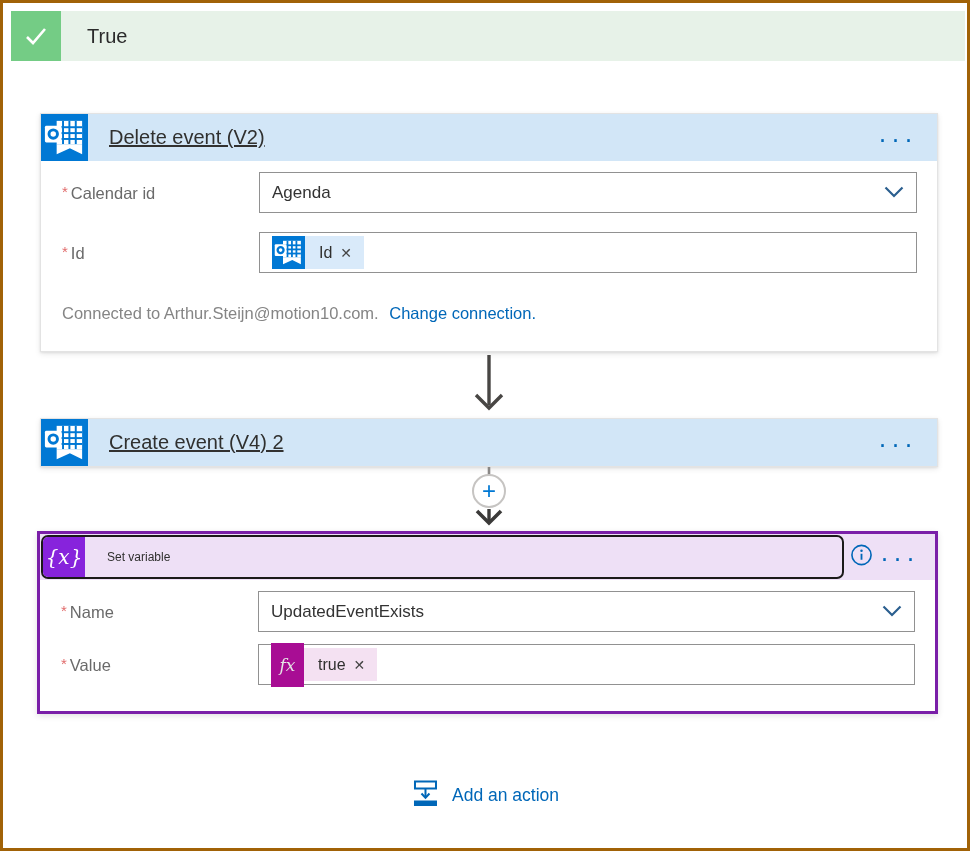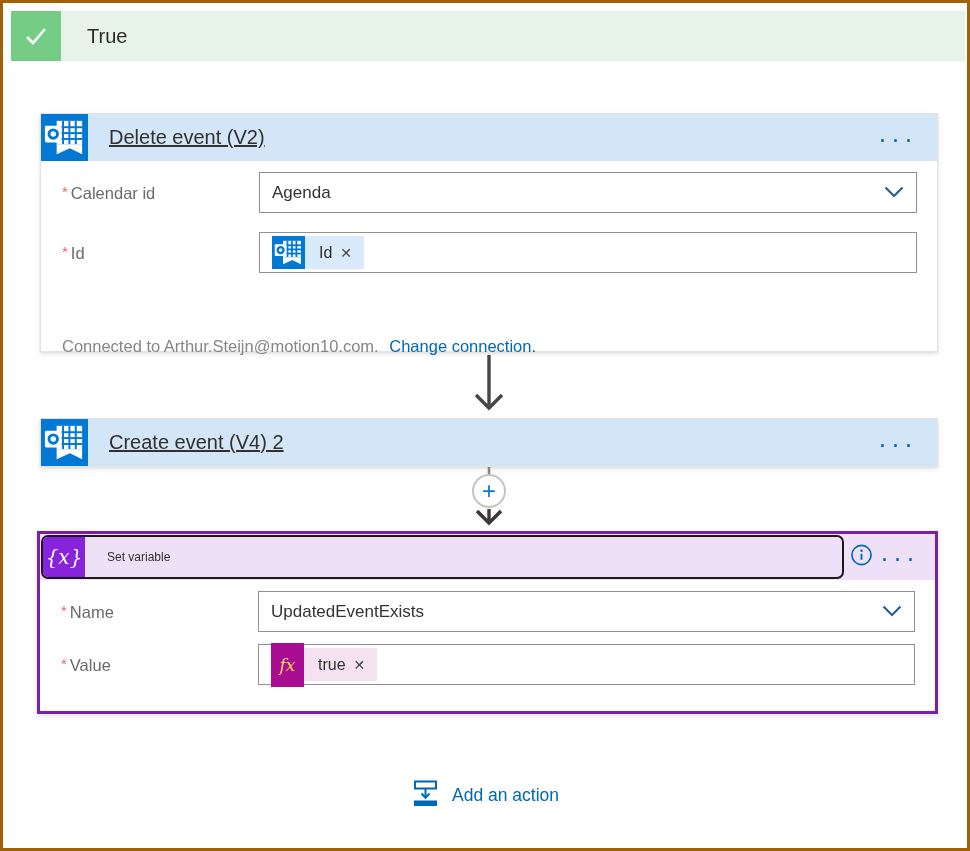--- a/index.html
+++ b/index.html
@@ -63,7 +63,7 @@
   .token-text { padding:0 8px 0 14px; font-size:16px; color:#30302f; }
   .token-close { padding-right:12px; font-size:14px; color:#444; cursor:pointer; }
 
-  .connected-line { position:absolute; left:21px; font-size:16.5px; color:#858585;margin-top:33px; }
+  .connected-line { position:absolute; left:21px; font-size:16.5px; color:#858585; }
   .connected-line a { color:#0067b8; text-decoration:none; cursor:pointer; margin-left:6px; }
 
   

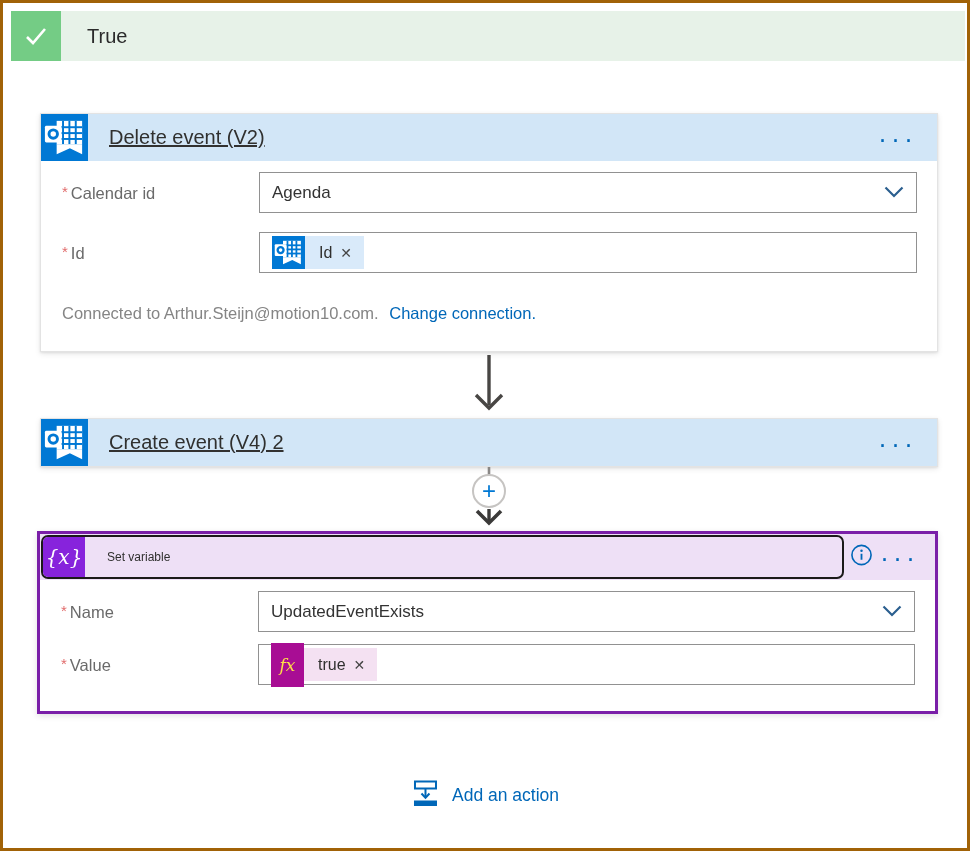--- a/index.html
+++ b/index.html
@@ -98,7 +98,7 @@
 
   .fx-token { display:flex; align-items:center; height:33px; background:#f4e1f2; }
   .fx-icon {
-    width:33px; height:44px; flex:0 0 33px; background:#a80d94; color:#fde047;
+    width:33px; height:44px; flex:0 0 33px; background:#a80d94; color:#e5e5e5;
     display:flex; align-items:center; justify-content:center;
     font-family:"DejaVu Serif",serif; font-style:italic; font-size:17px;
   }

